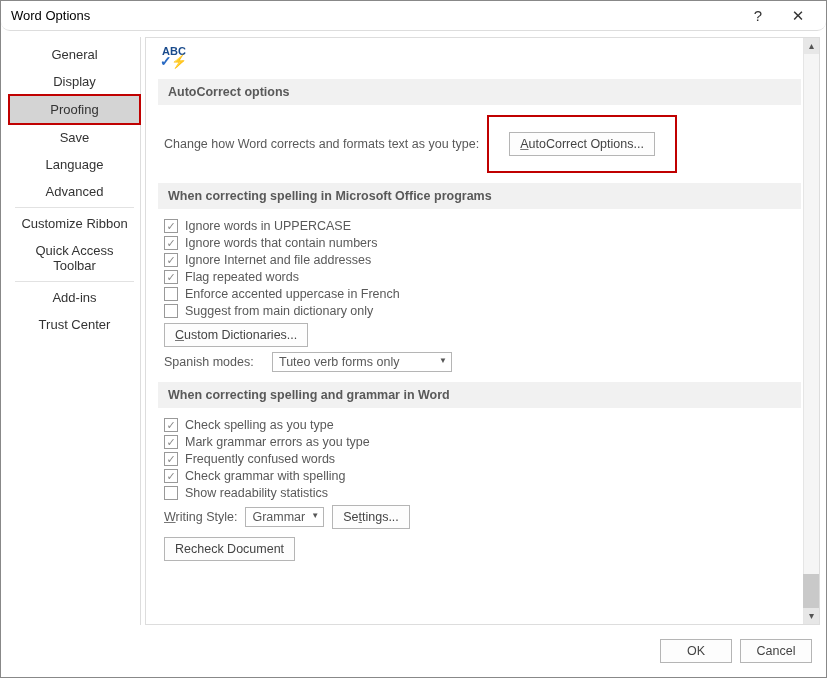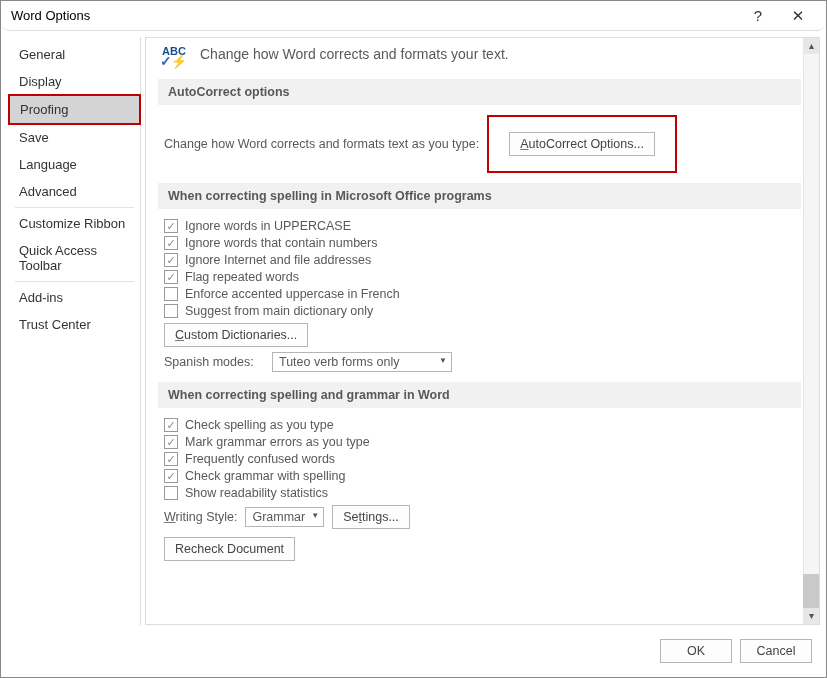--- a/index.html
+++ b/index.html
@@ -37,6 +37,7 @@
     border-right: 1px solid #ddd;
     padding: 4px 0;
     margin: 6px 4px 6px 8px;
+    text-align: center;
   }
   .side-item {
     padding: 6px 10px;

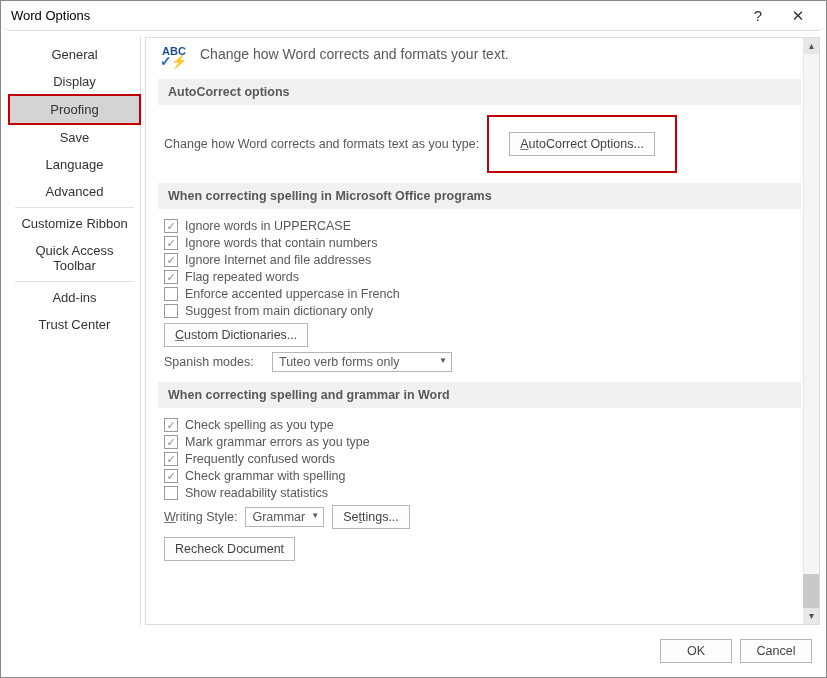--- a/index.html
+++ b/index.html
@@ -197,7 +197,6 @@
       <div class="abc-icon">
         ABC<br><span class="abc-check">✓</span><span class="abc-light">⚡</span>
       </div>
-      <span style="font-size:14px;color:#595959;">Change how Word corrects and formats your text.</span>
     </div>
 
     <div class="section-header">AutoCorrect options</div>

